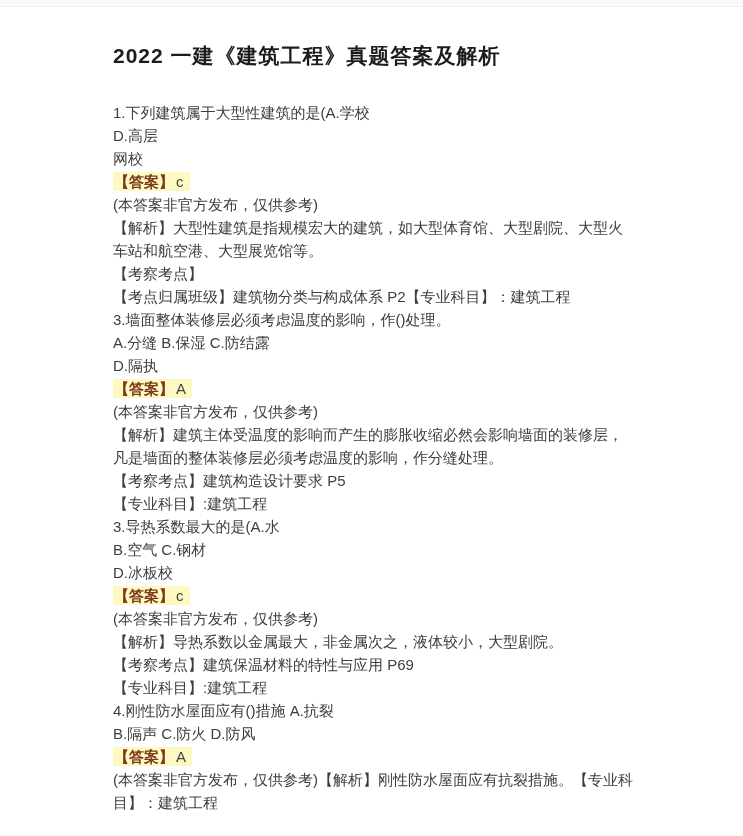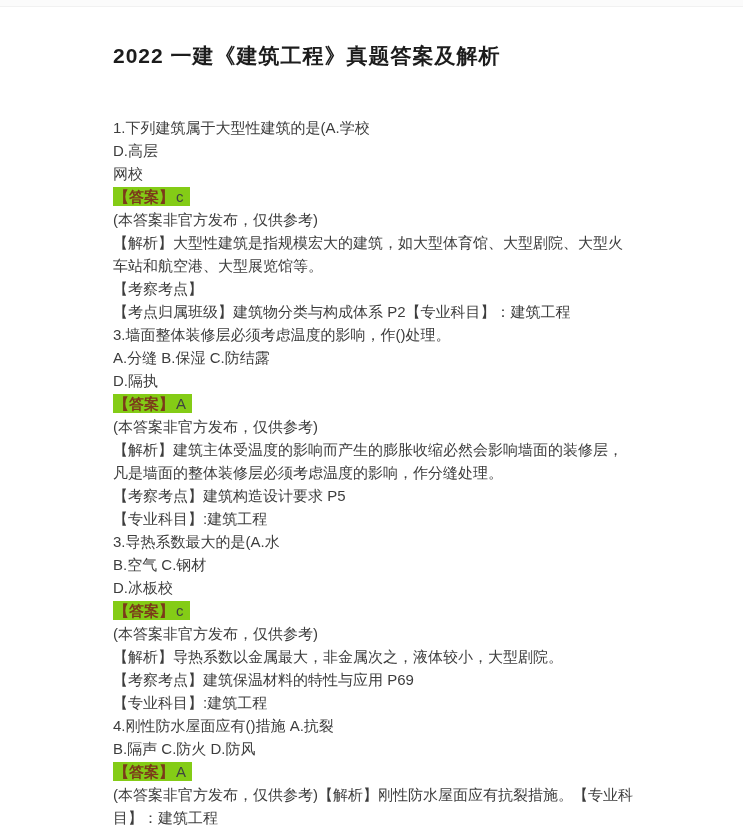--- a/index.html
+++ b/index.html
@@ -37,7 +37,7 @@
   }
   .doc-body {
     position: absolute;
-    top: 116px;
+    top: 101px;
     left: 113px;
     width: 524px;
     font-size: 15px;

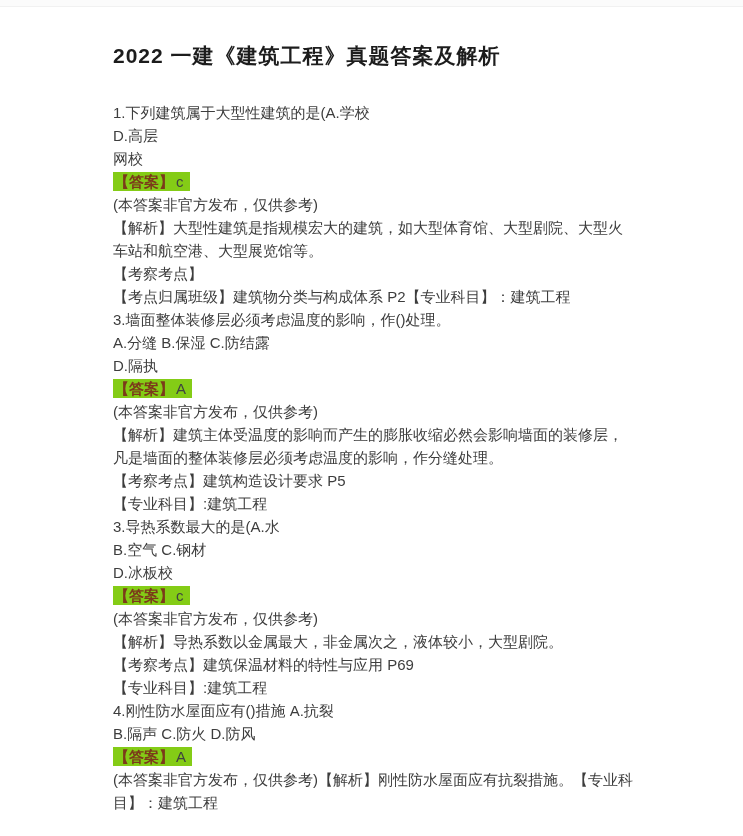--- a/index.html
+++ b/index.html
@@ -48,7 +48,7 @@
     min-height: 23px;
   }
   .hl {
-    background: #84cc16;
+    background: #fef9c3;
     padding: 1px 6px 1px 1px;
   }
   .hl .lbl {

